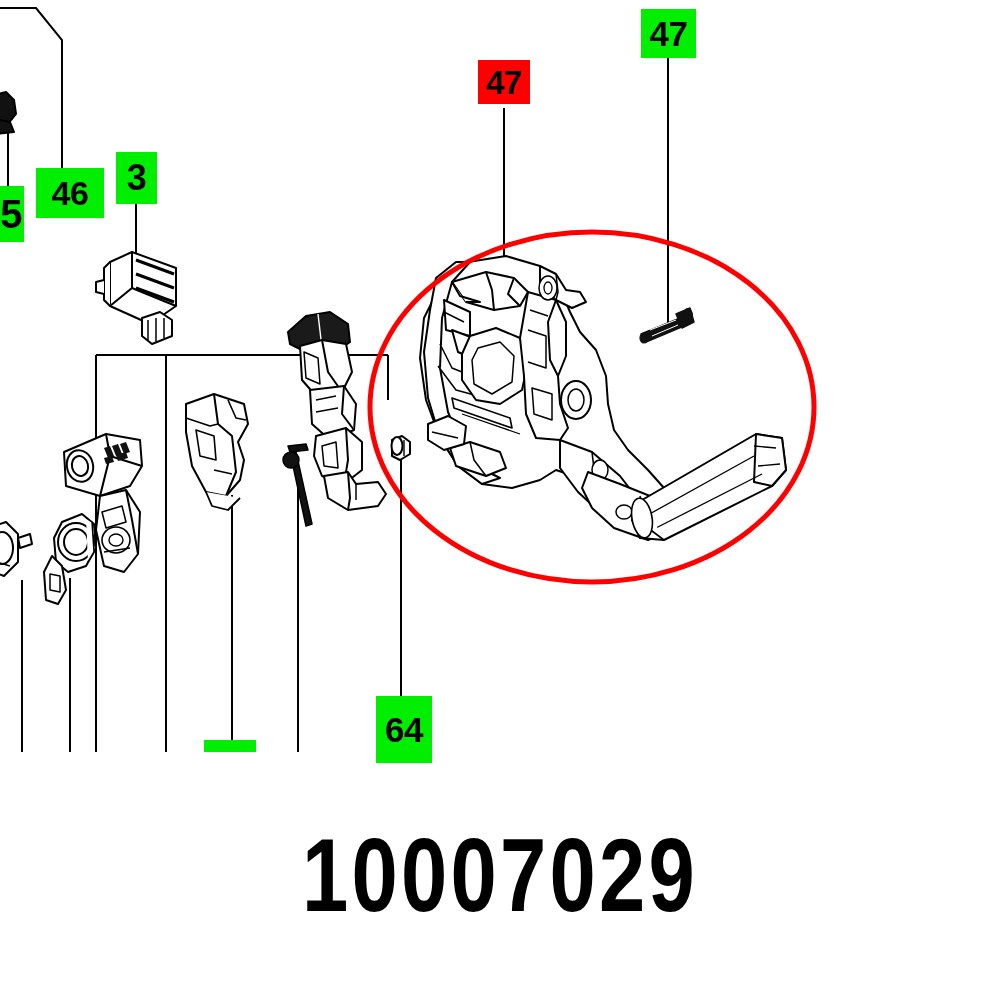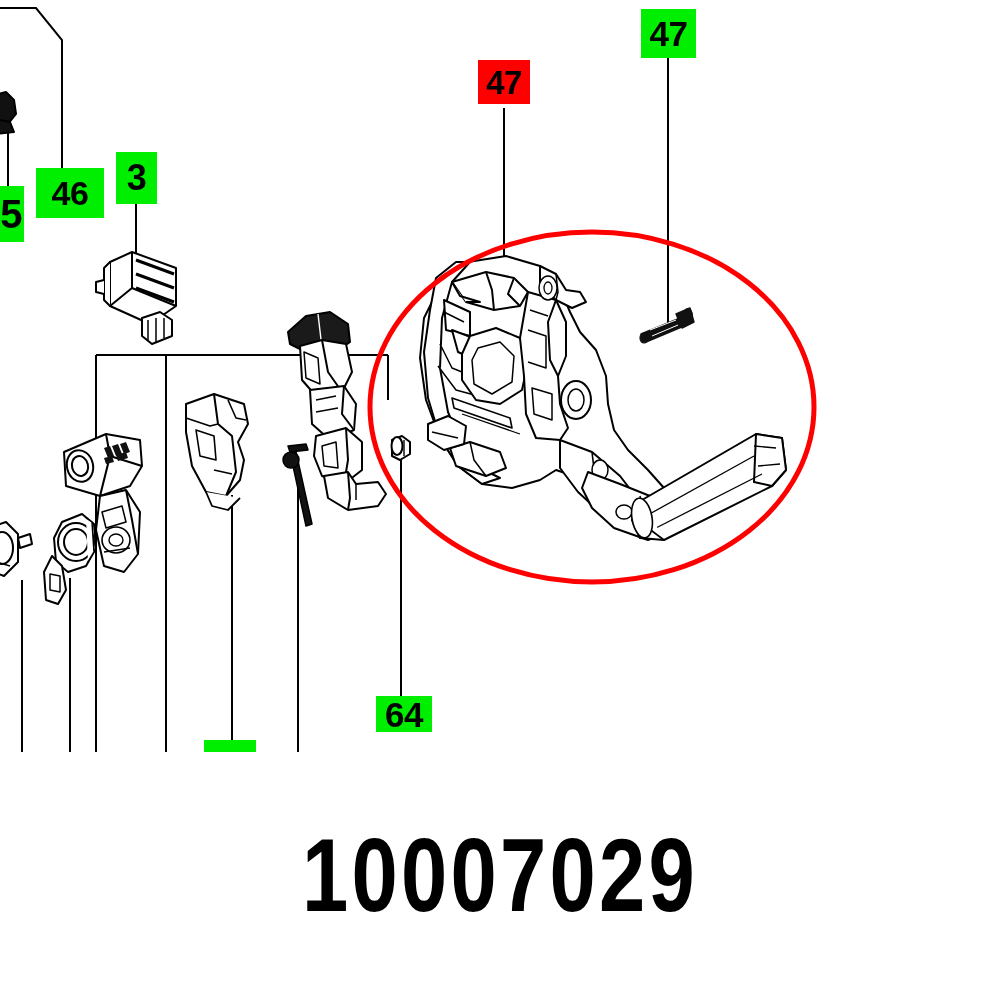--- a/index.html
+++ b/index.html
@@ -315,7 +315,7 @@
       <span>47</span>
     </div>
 
-    <div class="callout green" style="left:376px; top:696px; width:56px; height:36px; font-size:35px;">
+    <div class="callout green" style="left:376px; top:696px; width:56px; height:67px; font-size:35px;">
       <span>64</span>
     </div>
 

